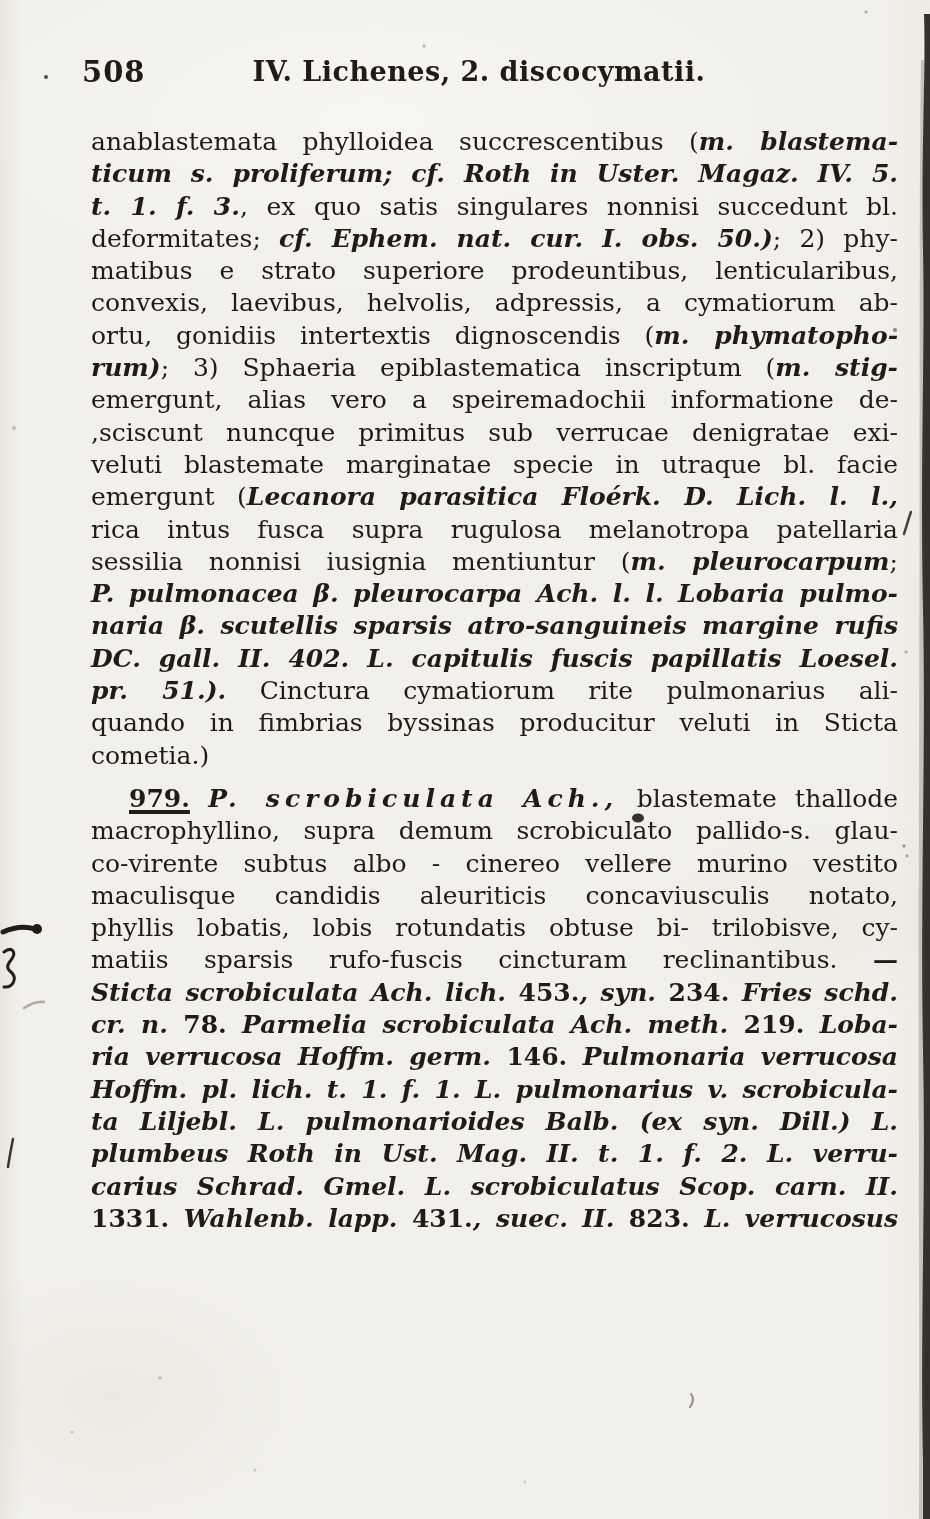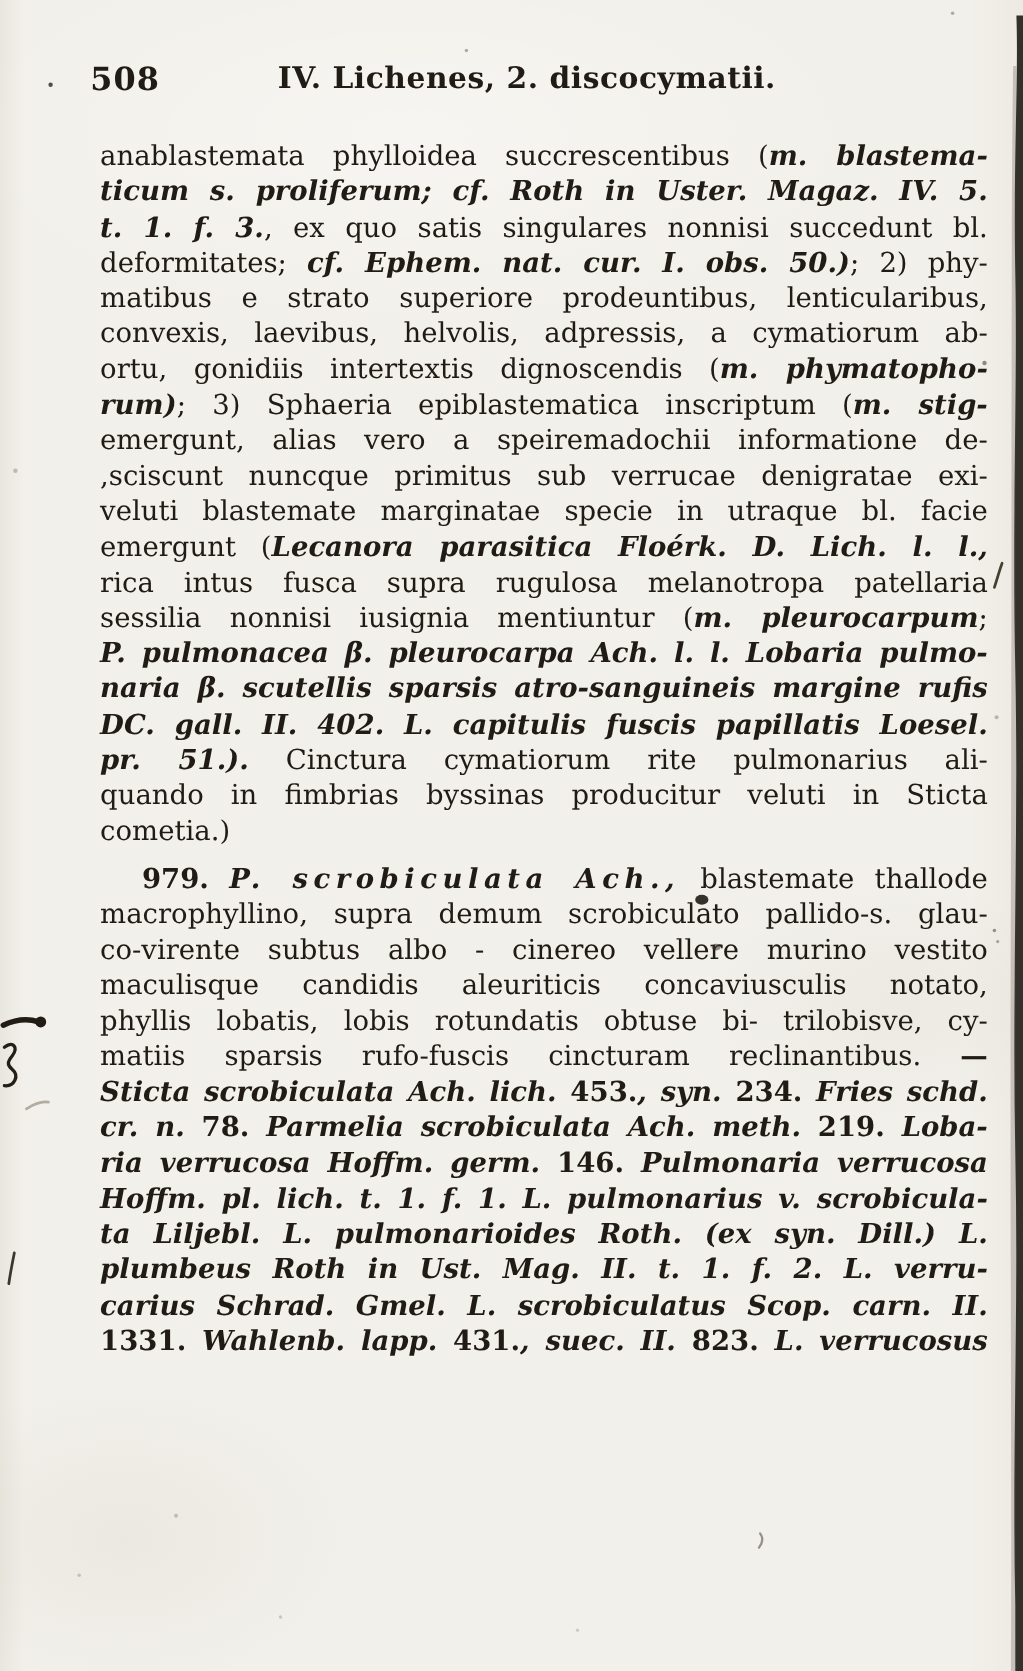--- a/index.html
+++ b/index.html
@@ -46,6 +46,7 @@
   .s-b{font-weight:bold;}
   .s-bu{
     font-weight:bold;
+    text-decoration:underline;
     text-decoration-thickness:3.5px;
     text-underline-offset:3px;
   }

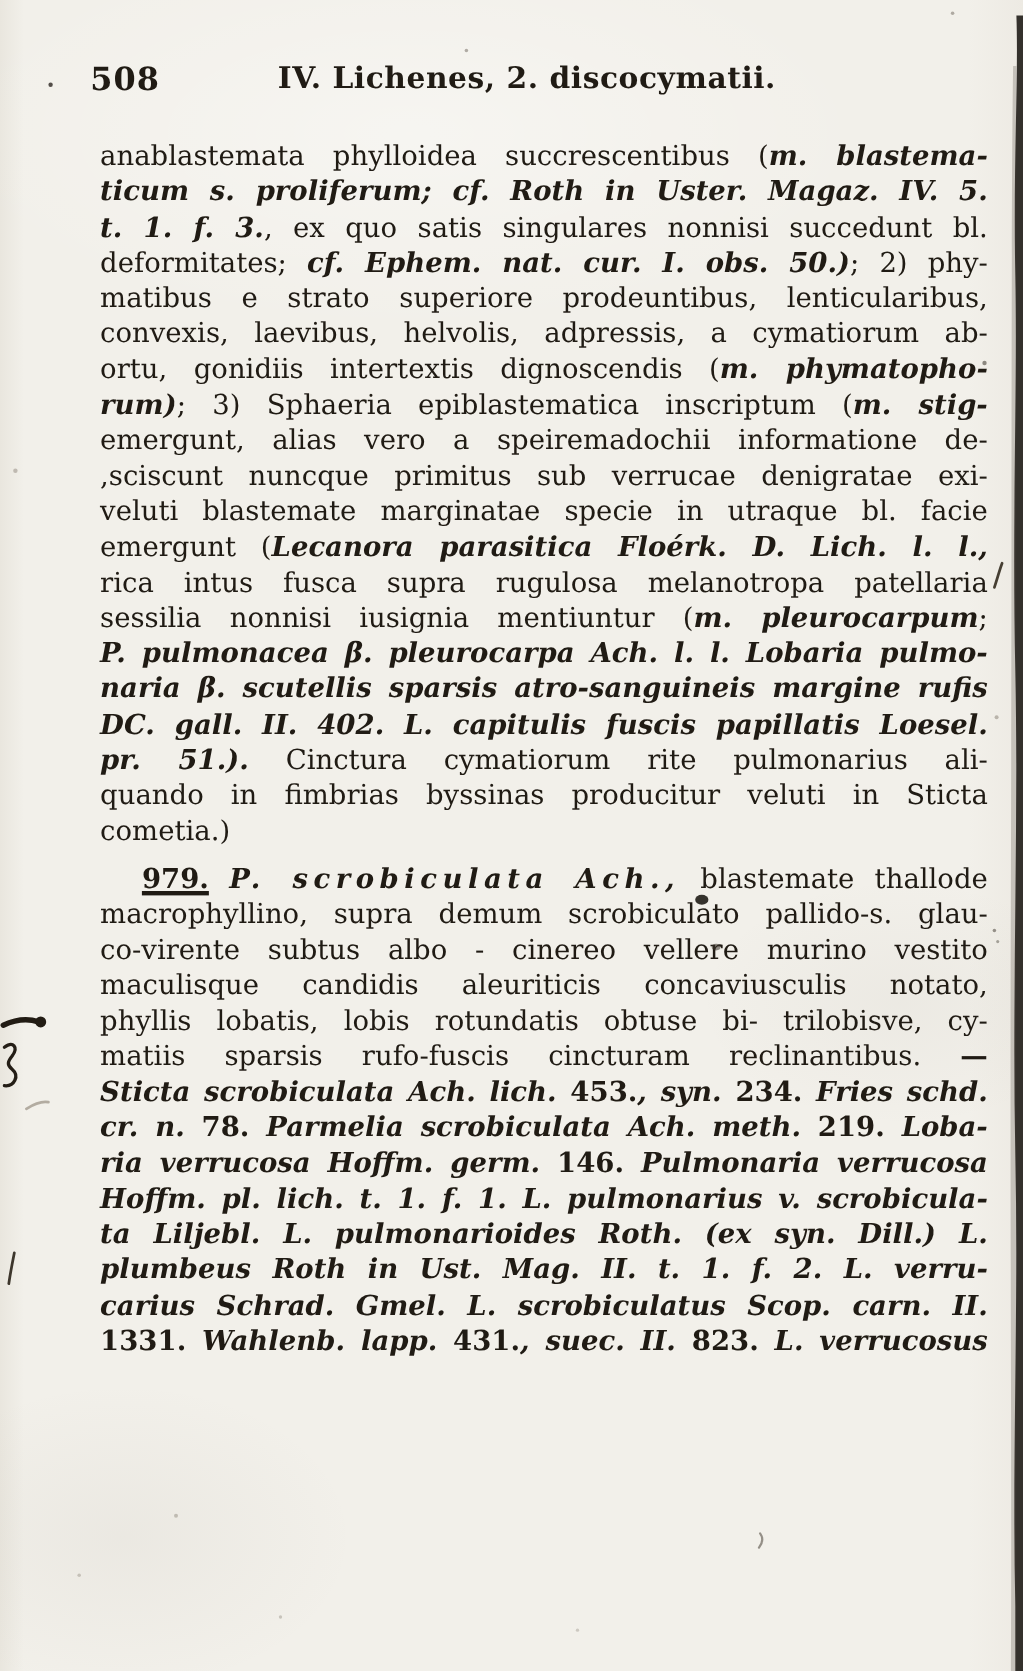--- a/index.html
+++ b/index.html
@@ -98,7 +98,7 @@
         <div class="line"><span class="s-i">cr. n. </span><span class="s-b">78.</span><span class="s-i"> Parmelia scrobiculata Ach. meth. </span><span class="s-b">219.</span><span class="s-i"> Loba-</span></div>
         <div class="line"><span class="s-i">ria verrucosa Hoffm. germ. </span><span class="s-b">146.</span><span class="s-i"> Pulmonaria verrucosa</span></div>
         <div class="line"><span class="s-i">Hoffm. pl. lich. t. 1. f. 1. L. pulmonarius v. scrobicula-</span></div>
-        <div class="line"><span class="s-i">ta Liljebl. L. pulmonarioides Roth. (ex syn. Dill.) L.</span></div>
+        <div class="line"><span class="s-i">ta Liljebl. L. pulmonarioides Balb. (ex syn. Dill.) L.</span></div>
         <div class="line"><span class="s-i">plumbeus Roth in Ust. Mag. II. t. 1. f. 2. L. verru-</span></div>
         <div class="line"><span class="s-i">carius Schrad. Gmel. L. scrobiculatus Scop. carn. II.</span></div>
         <div class="line"><span class="s-b">1331.</span><span class="s-i"> Wahlenb. lapp. </span><span class="s-b">431.</span><span class="s-i">, suec. II. </span><span class="s-b">823.</span><span class="s-i"> L. verrucosus</span></div>

